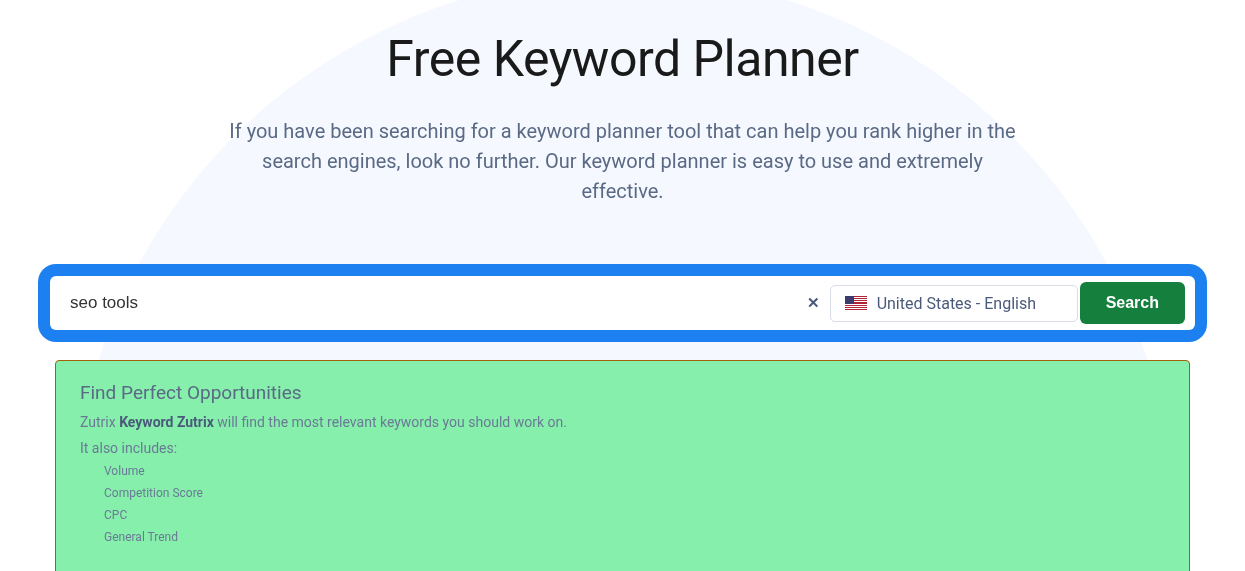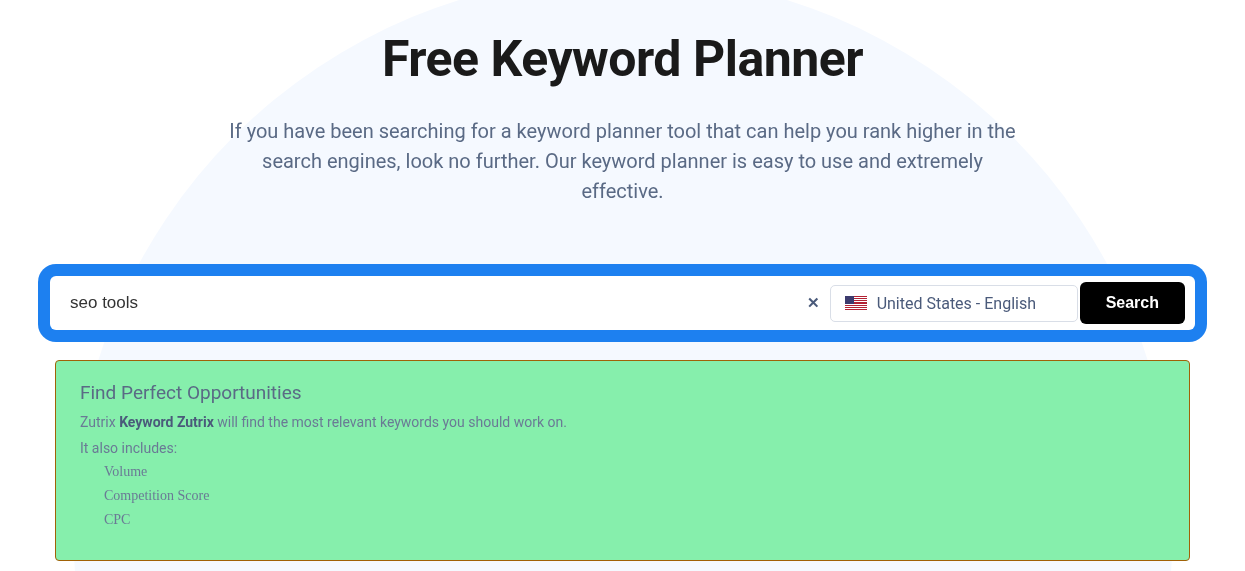--- a/index.html
+++ b/index.html
@@ -35,7 +35,7 @@
     .page-title {
       text-align: center;
       font-size: 50px;
-      font-weight: 700;
+      font-weight: 400;
       color: #1a1a1a;
       letter-spacing: -0.5px;
     }

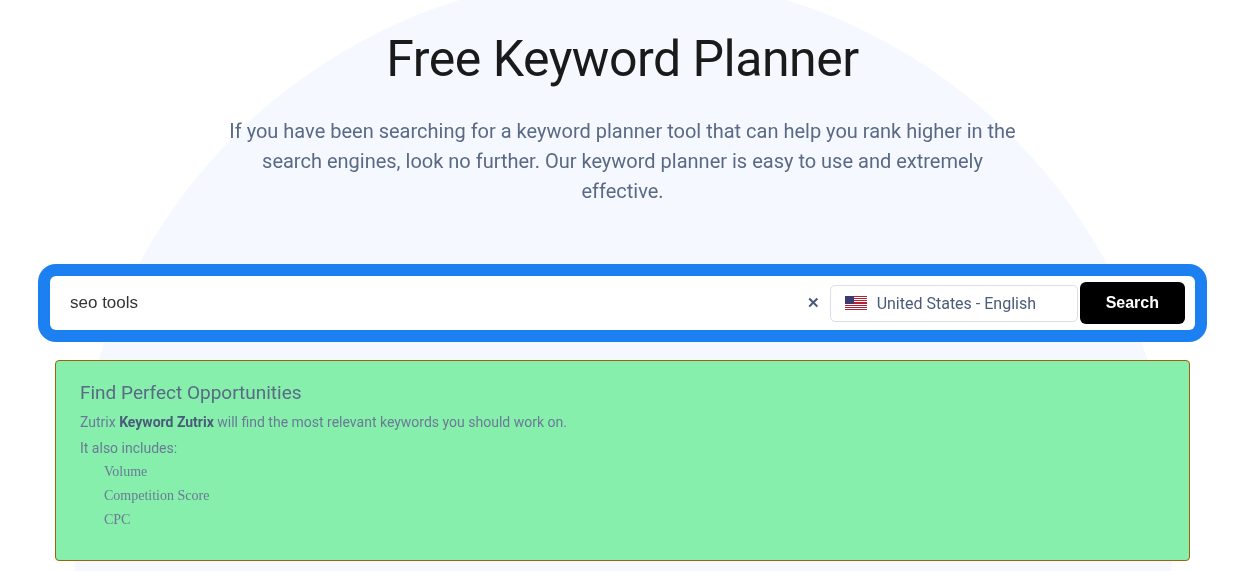--- a/index.html
+++ b/index.html
@@ -126,7 +126,7 @@
       color: #4a5a7a;
     }
     .search-btn {
-      background: #000000;
+      background: #15803d;
       color: #fff;
       border: none;
       border-radius: 6px;

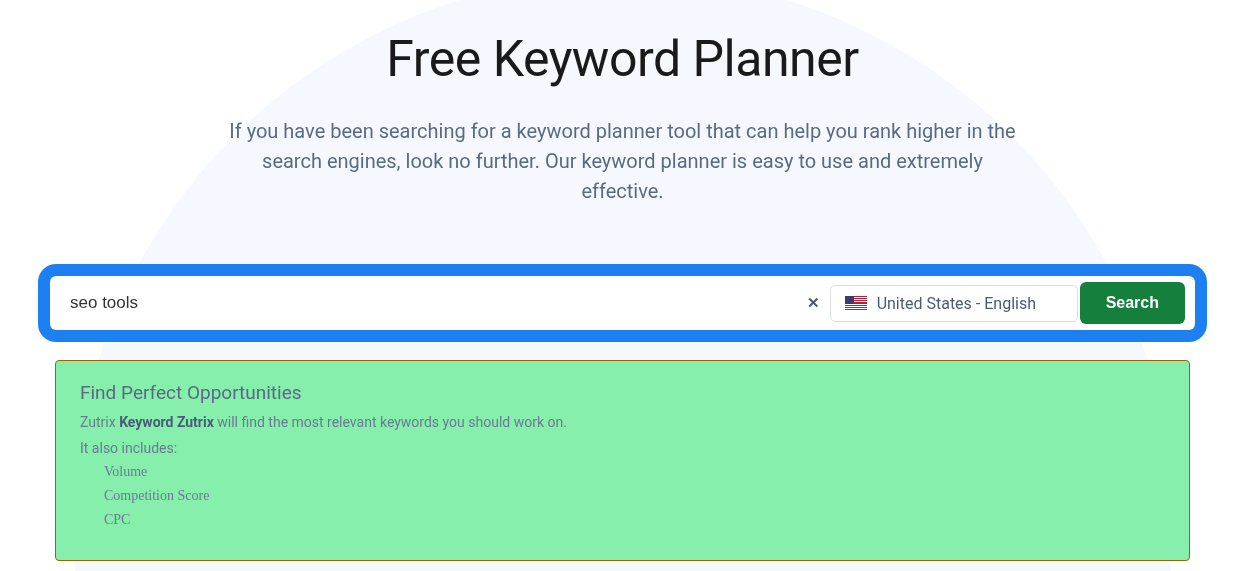--- a/index.html
+++ b/index.html
@@ -167,10 +167,9 @@
       padding-left: 24px;
     }
     .includes-list li {
-      font-size: 14px;
+      font-size: 12px;
       color: #6a7a95;
       margin-bottom: 8px;
-      font-family: Liberation Serif, serif;
     }
   </style>
 </head>

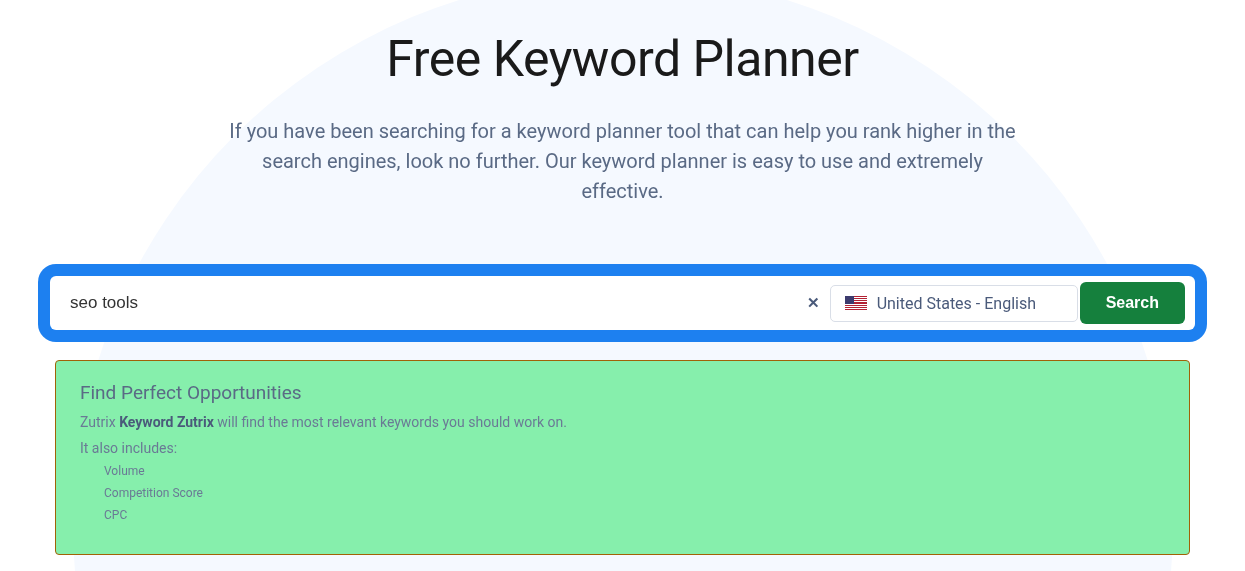--- a/index.html
+++ b/index.html
@@ -203,6 +203,7 @@
       <li>Volume</li>
       <li>Competition Score</li>
       <li>CPC</li>
+      <li>General Trend</li>
     </ul>
   </div>
 </div>

